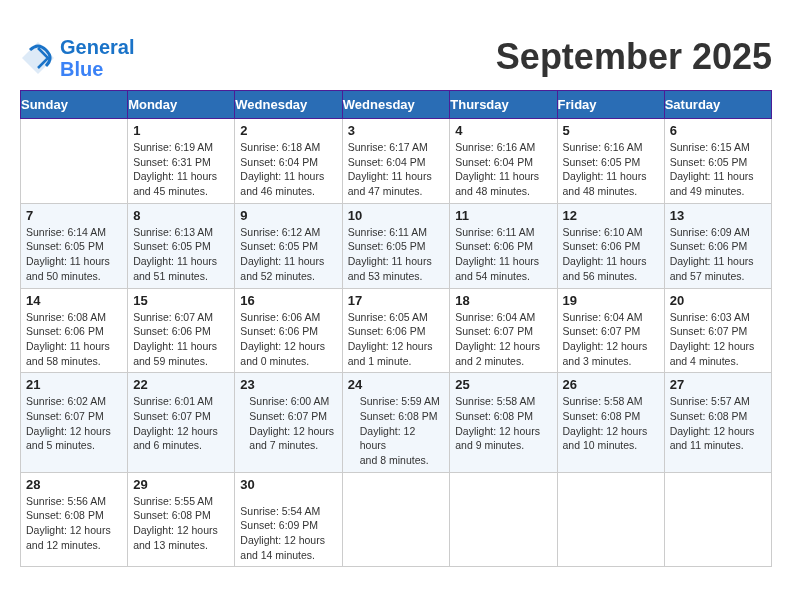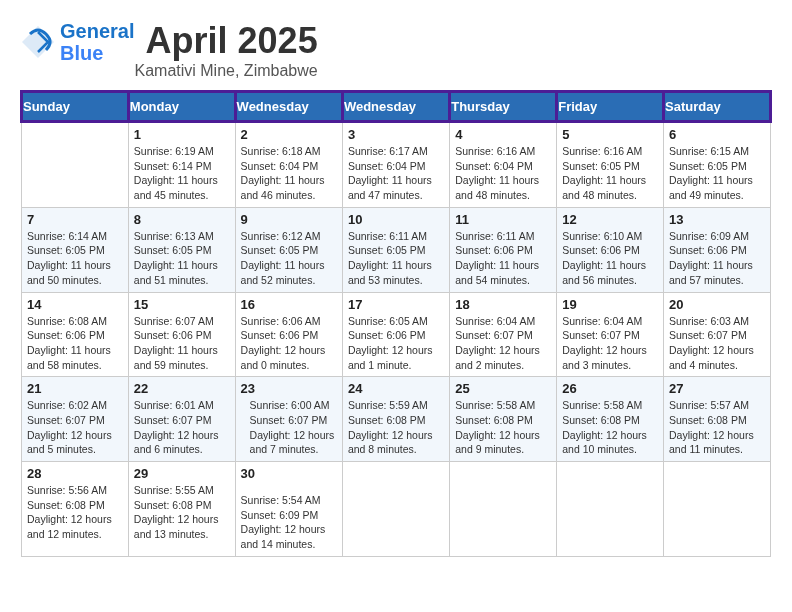--- a/index.html
+++ b/index.html
@@ -12,8 +12,10 @@
     }
     .header {
       display: flex;
+      justify-content: space-between;
       align-items: flex-start;
       margin-bottom: 10px;
+      margin-top: 16px;
     }
     .logo {
       display: flex;

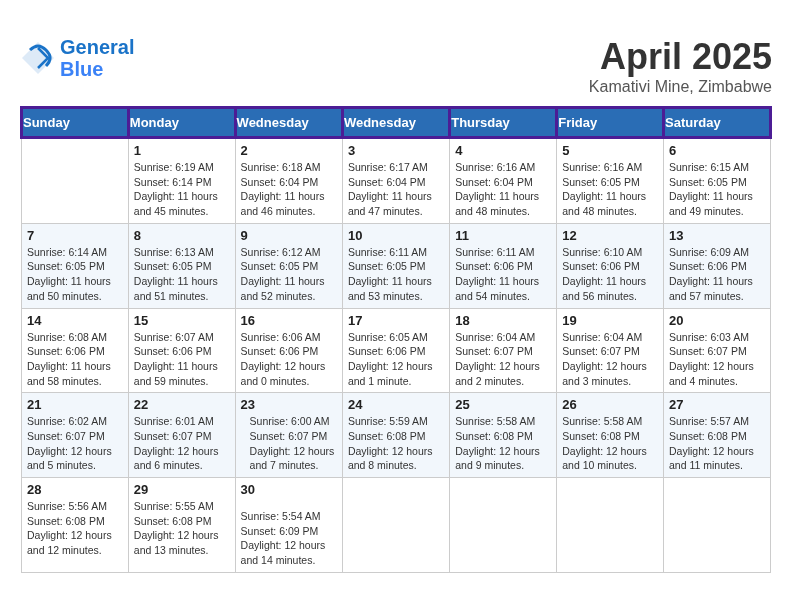--- a/index.html
+++ b/index.html
@@ -99,7 +99,7 @@
     </div>
   </div>
   <div class="title-block">
-    <div class="month-title">April 2025</div>
+    <div class="month-title">September 2025</div>
     <div class="location">Kamativi Mine, Zimbabwe</div>
   </div>
 </div>

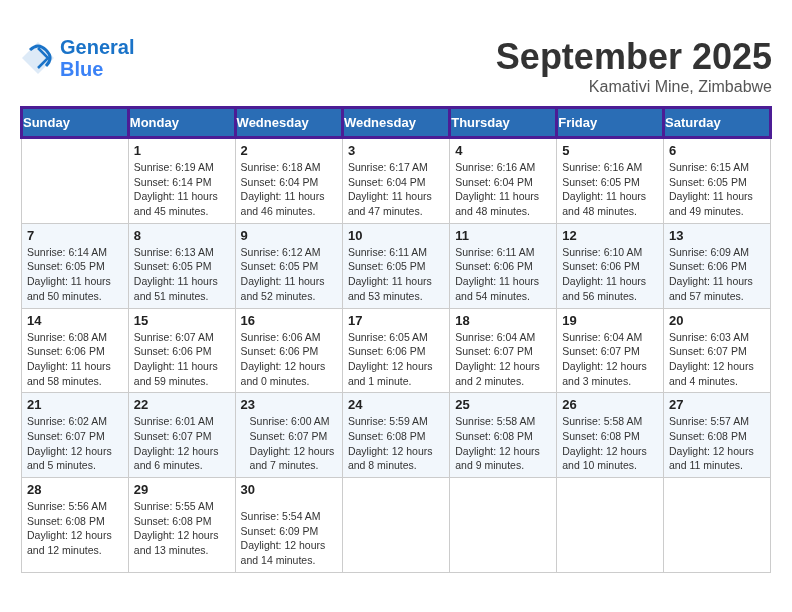--- a/index.html
+++ b/index.html
@@ -100,7 +100,6 @@
   </div>
   <div class="title-block">
     <div class="month-title">September 2025</div>
-    <div class="location">Kamativi Mine, Zimbabwe</div>
   </div>
 </div>
 

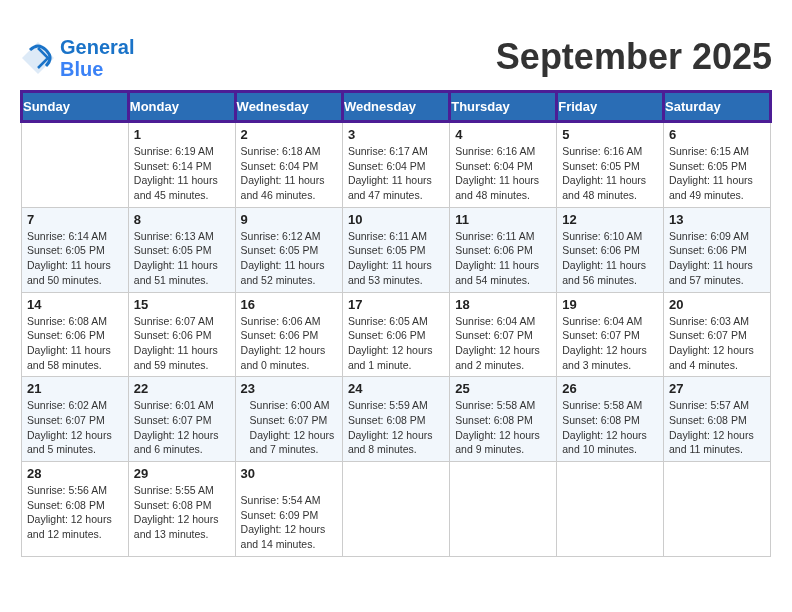--- a/index.html
+++ b/index.html
@@ -50,7 +50,7 @@
       text-align: left;
       font-size: 13px;
       font-weight: bold;
-      border: 3px solid #4c1d95;
+      border: 1px solid #4c1d95;
     }
     tbody tr td {
       border: 1px solid #ccc;

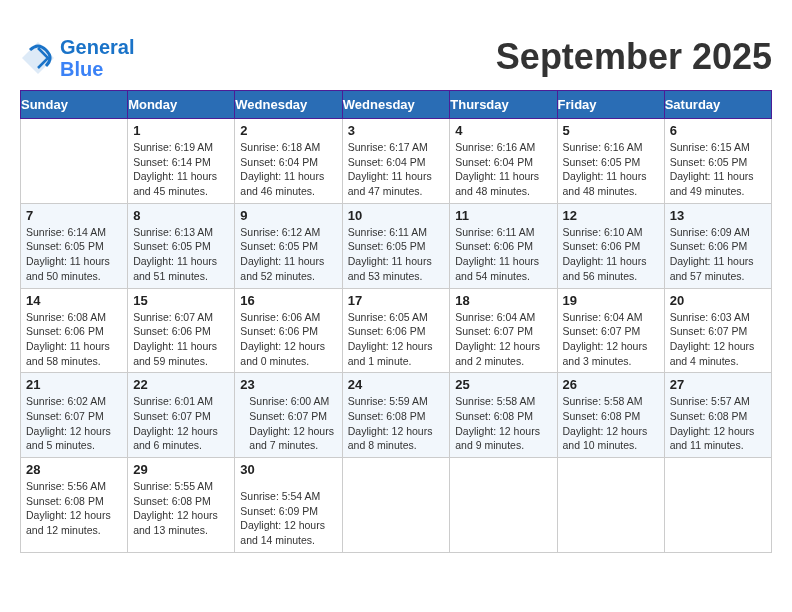--- a/index.html
+++ b/index.html
@@ -121,7 +121,7 @@
         <td>
           <span class="day-num">1</span>
           <div class="day-info" style="white-space: pre-line;">Sunrise: 6:19 AM
-Sunset: 6:14 PM
+Sunset: 6:31 PM
 Daylight: 11 hours
 and 45 minutes.</div>
         </td>

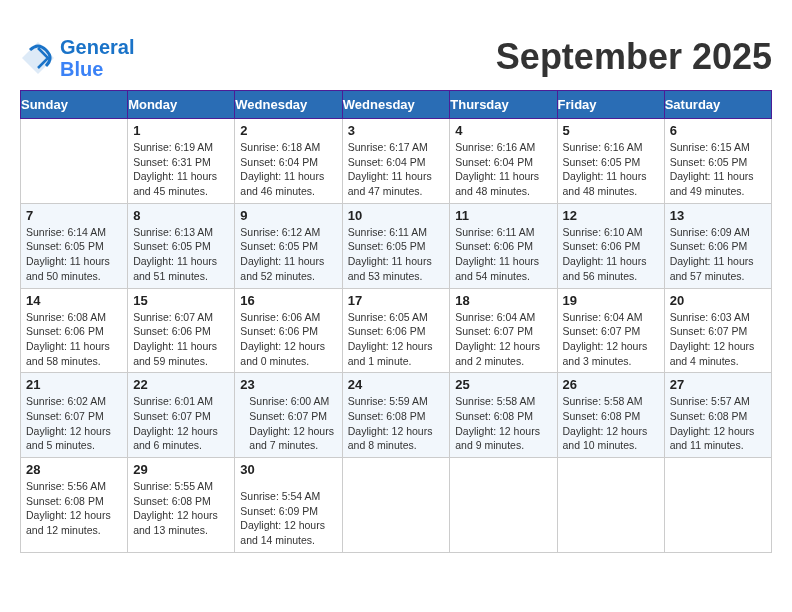--- a/index.html
+++ b/index.html
@@ -287,7 +287,7 @@
         </td>
         <td>
           <span class="day-num">24</span>
-          <div class="day-info" style="white-space: pre-line;">Sunrise: 5:59 AM
+          <div class="day-info" style="white-space: pre-line; margin-left: 12px;">Sunrise: 5:59 AM
 Sunset: 6:08 PM
 Daylight: 12 hours
 and 8 minutes.</div>

